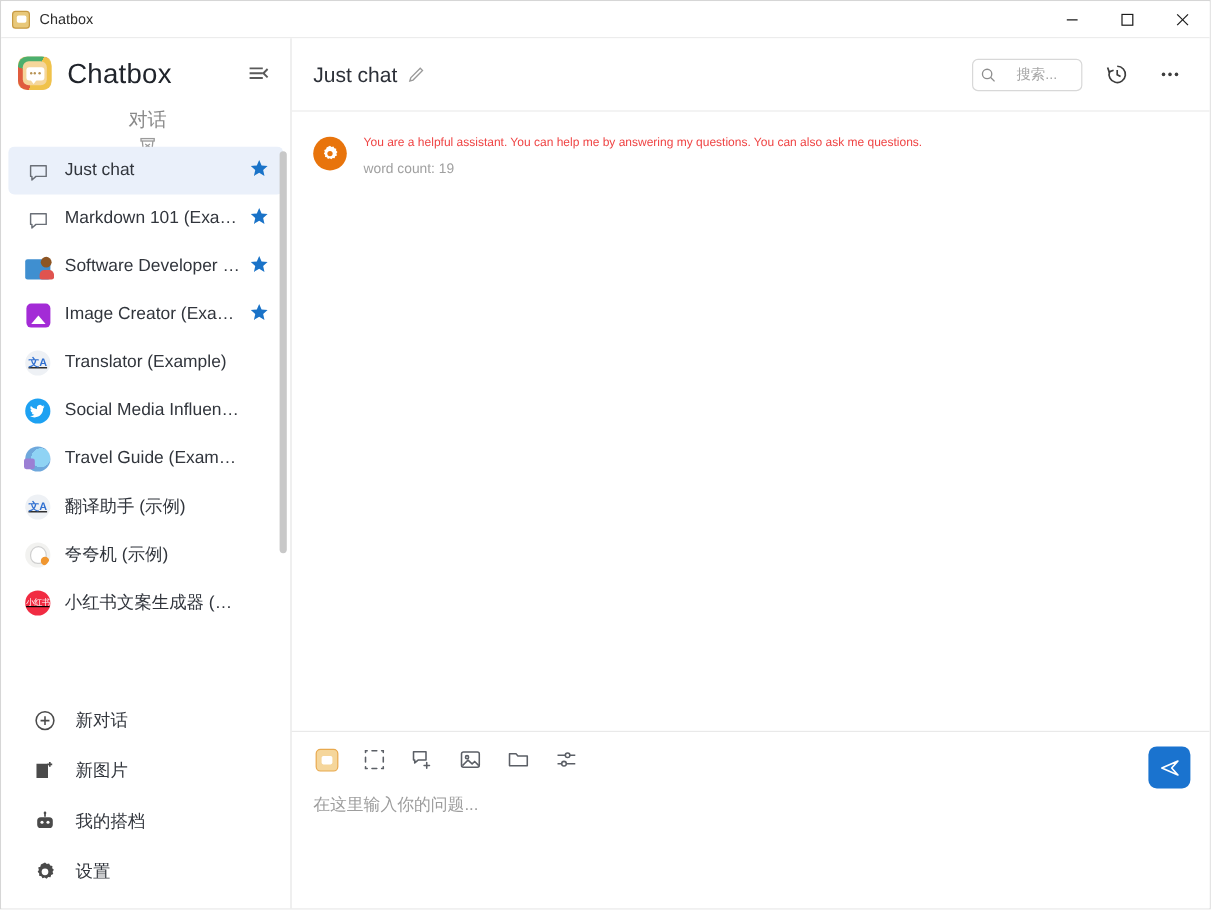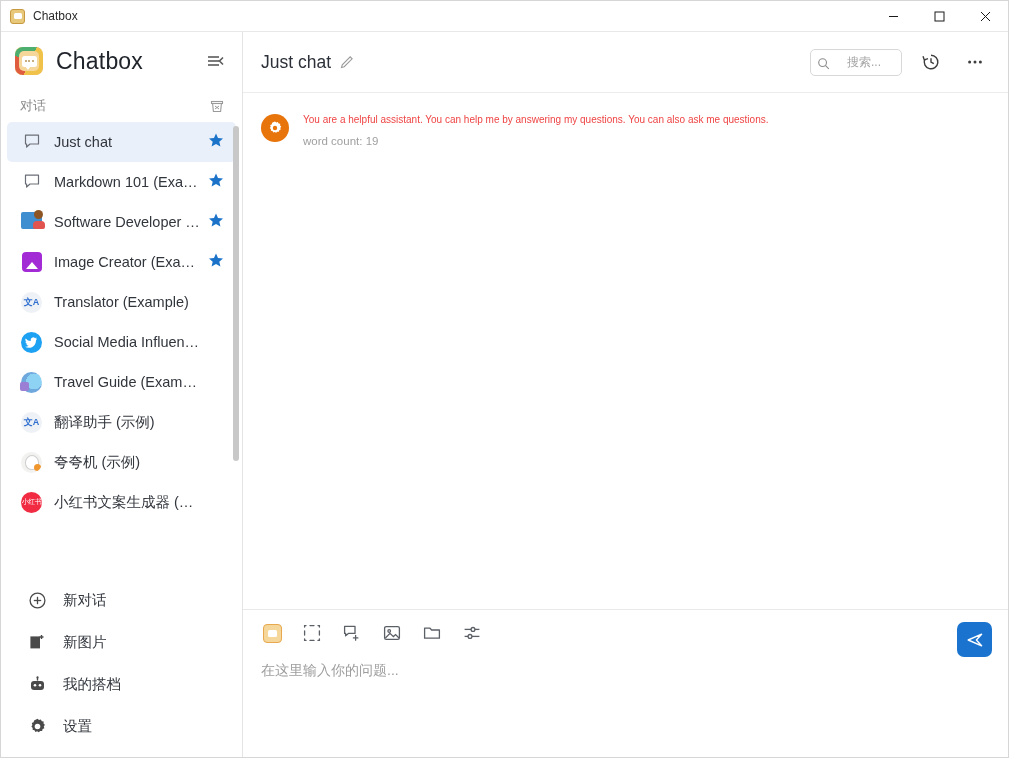--- a/index.html
+++ b/index.html
@@ -98,7 +98,7 @@
 
   .section-head {
     height: 32px; display: flex; align-items: center;
-    padding: 0 16px 0 19px; color: #8a8a8a; font-size: 13px;
+    padding: 0 16px 0 19px; color: #8a8a8a; font-size: 16px; flex-direction: column;
   }
   .section-head .lbl { flex: 1; }
   .section-head .trash { width: 18px; height: 18px; color: #9a9a9a; cursor: pointer; }

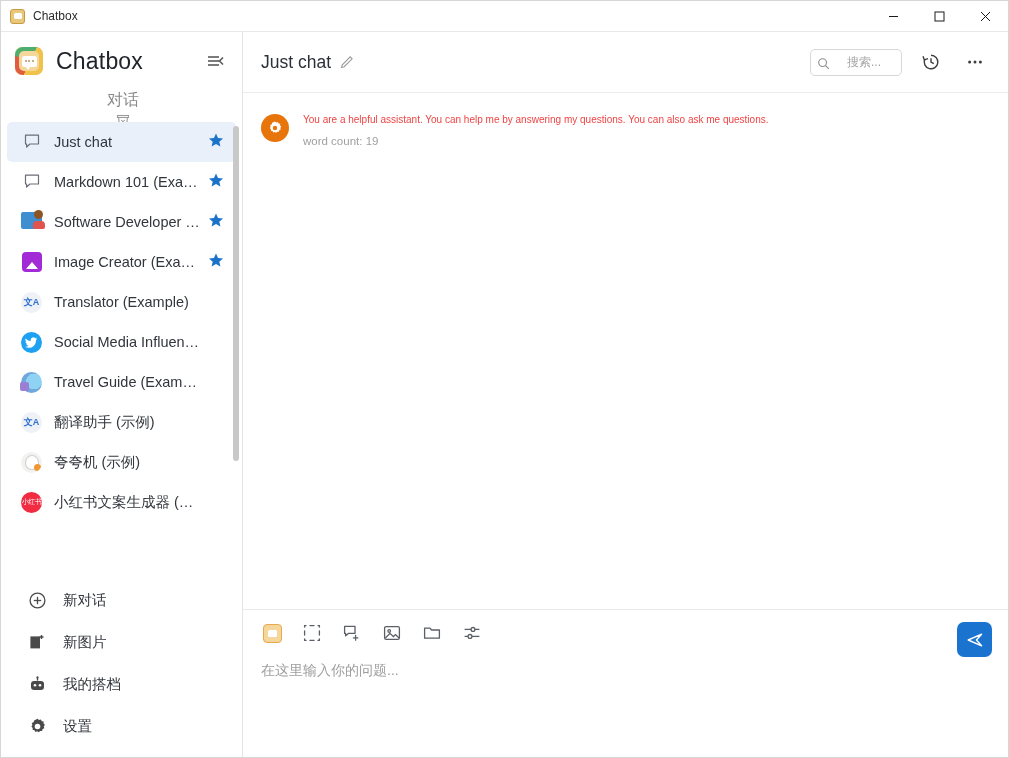--- a/index.html
+++ b/index.html
@@ -116,7 +116,7 @@
   .conv-item.active { background: #eaf0fa; }
   .conv-ico {
     width: 21px; min-width: 21px; height: 21px; margin-right: 12px;
-    display: flex; align-items: flex-start; justify-content: center;
+    display: flex; align-items: flex-end; justify-content: center; text-decoration: underline;
   }
   .conv-ico svg { display: block; }
   .conv-label {

